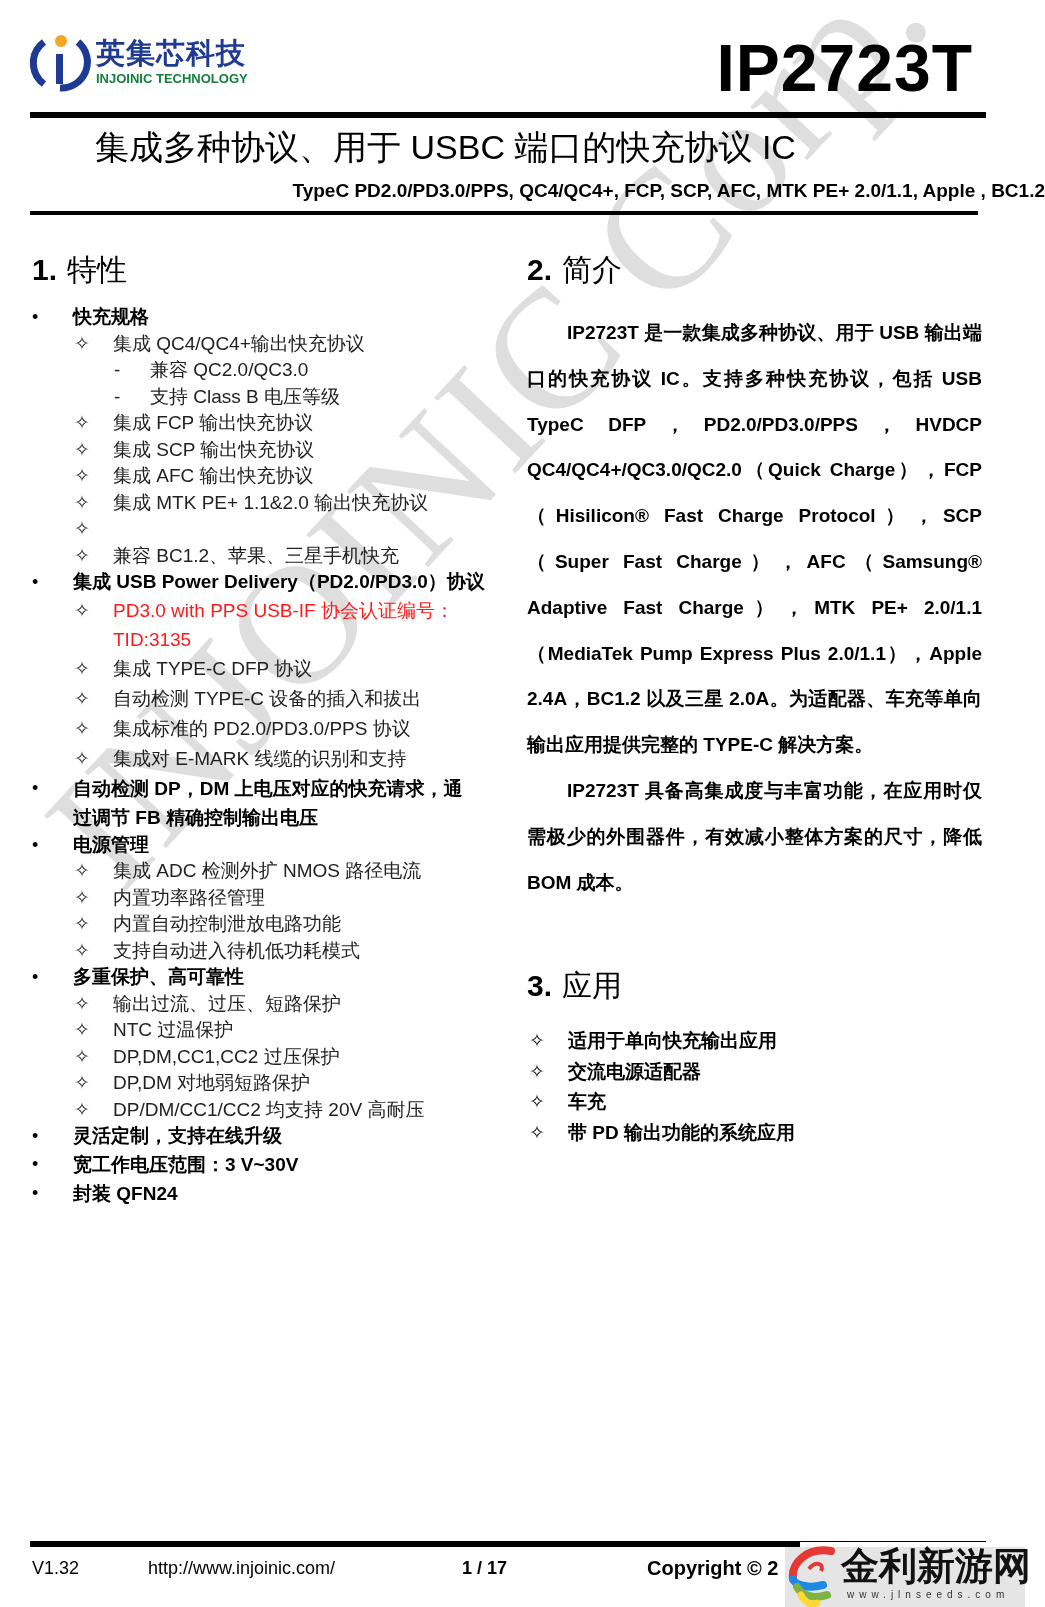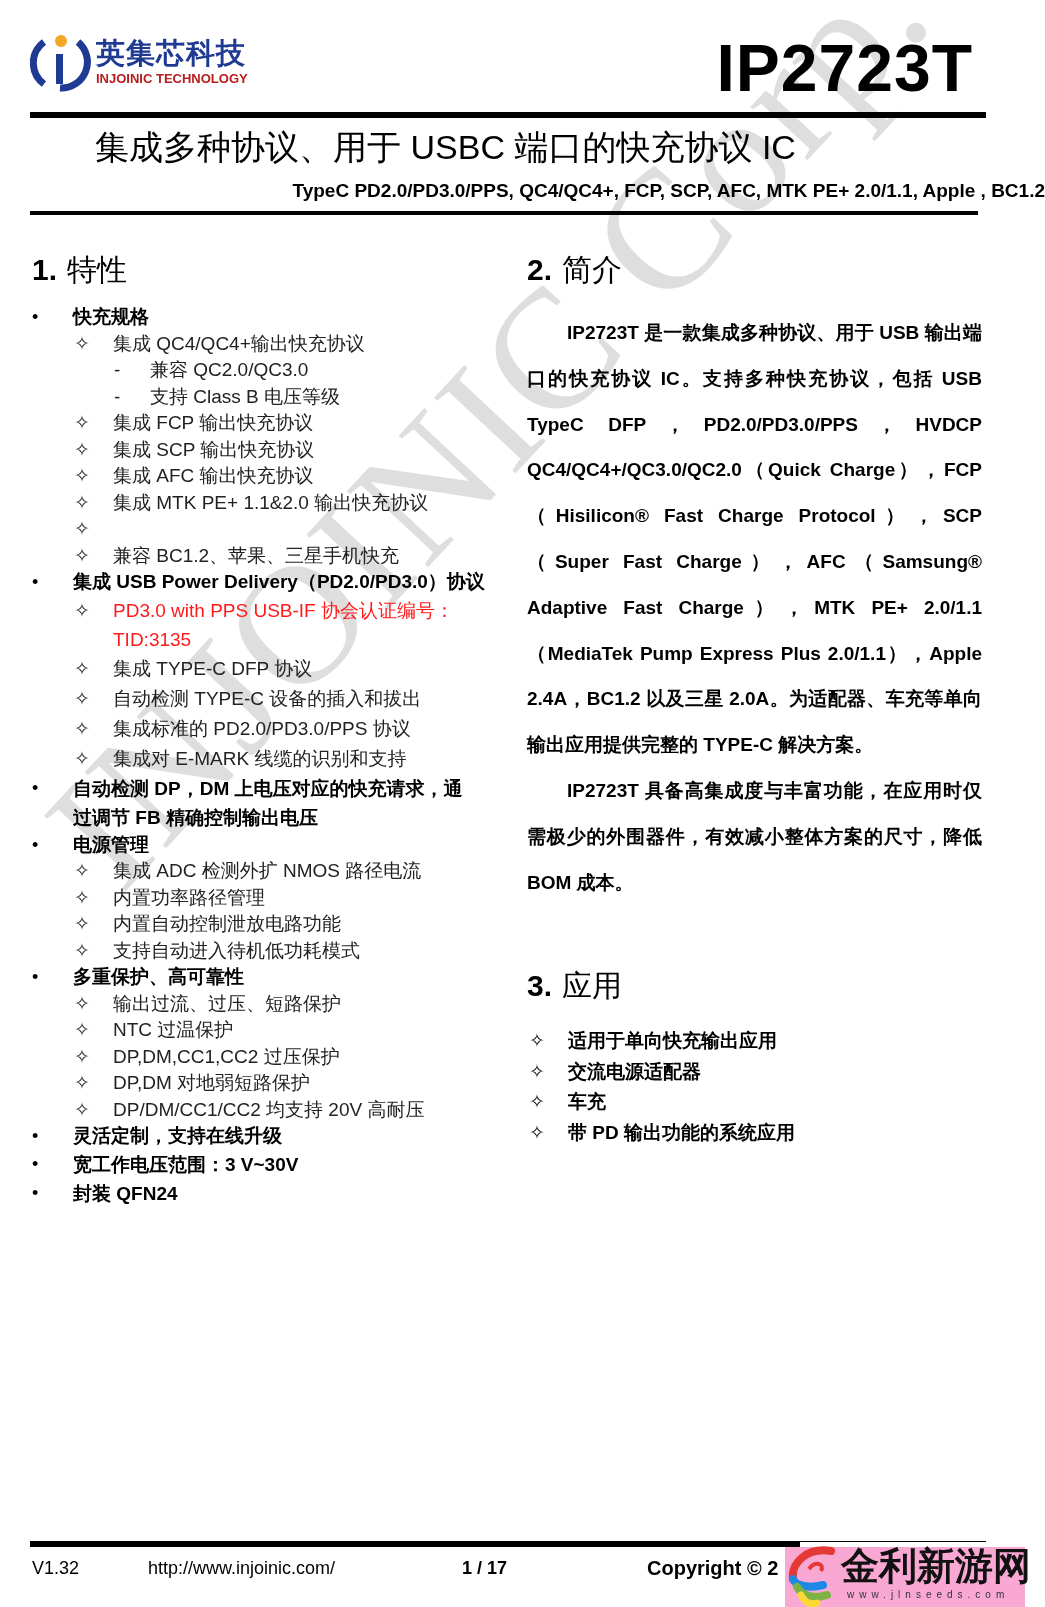--- a/index.html
+++ b/index.html
@@ -9,7 +9,7 @@
   
   .logo { left:30px; top:32px; width:230px; height:60px;text-align:center; }
   .logo-cn { position:absolute; left:66px; top:2px; font-size:29px; font-weight:bold; color:#1f3a93; letter-spacing:1px; white-space:nowrap; }
-  .logo-en { position:absolute; left:66px; top:39px; font-size:13px; font-weight:bold; color:#b91c1c; white-space:nowrap; }
+  .logo-en { position:absolute; left:66px; top:39px; font-size:13px; font-weight:bold; color:#15803d; white-space:nowrap; }
   .part { right:72px; top:28px; font-size:66px; font-weight:bold; letter-spacing:1px; line-height:80px; }
   .rule-top { left:30px; top:112px; width:956px; height:6px; background:#000; }
   .title { left:0; width:891px; top:124px; text-align:center; font-size:34px; line-height:46px; }

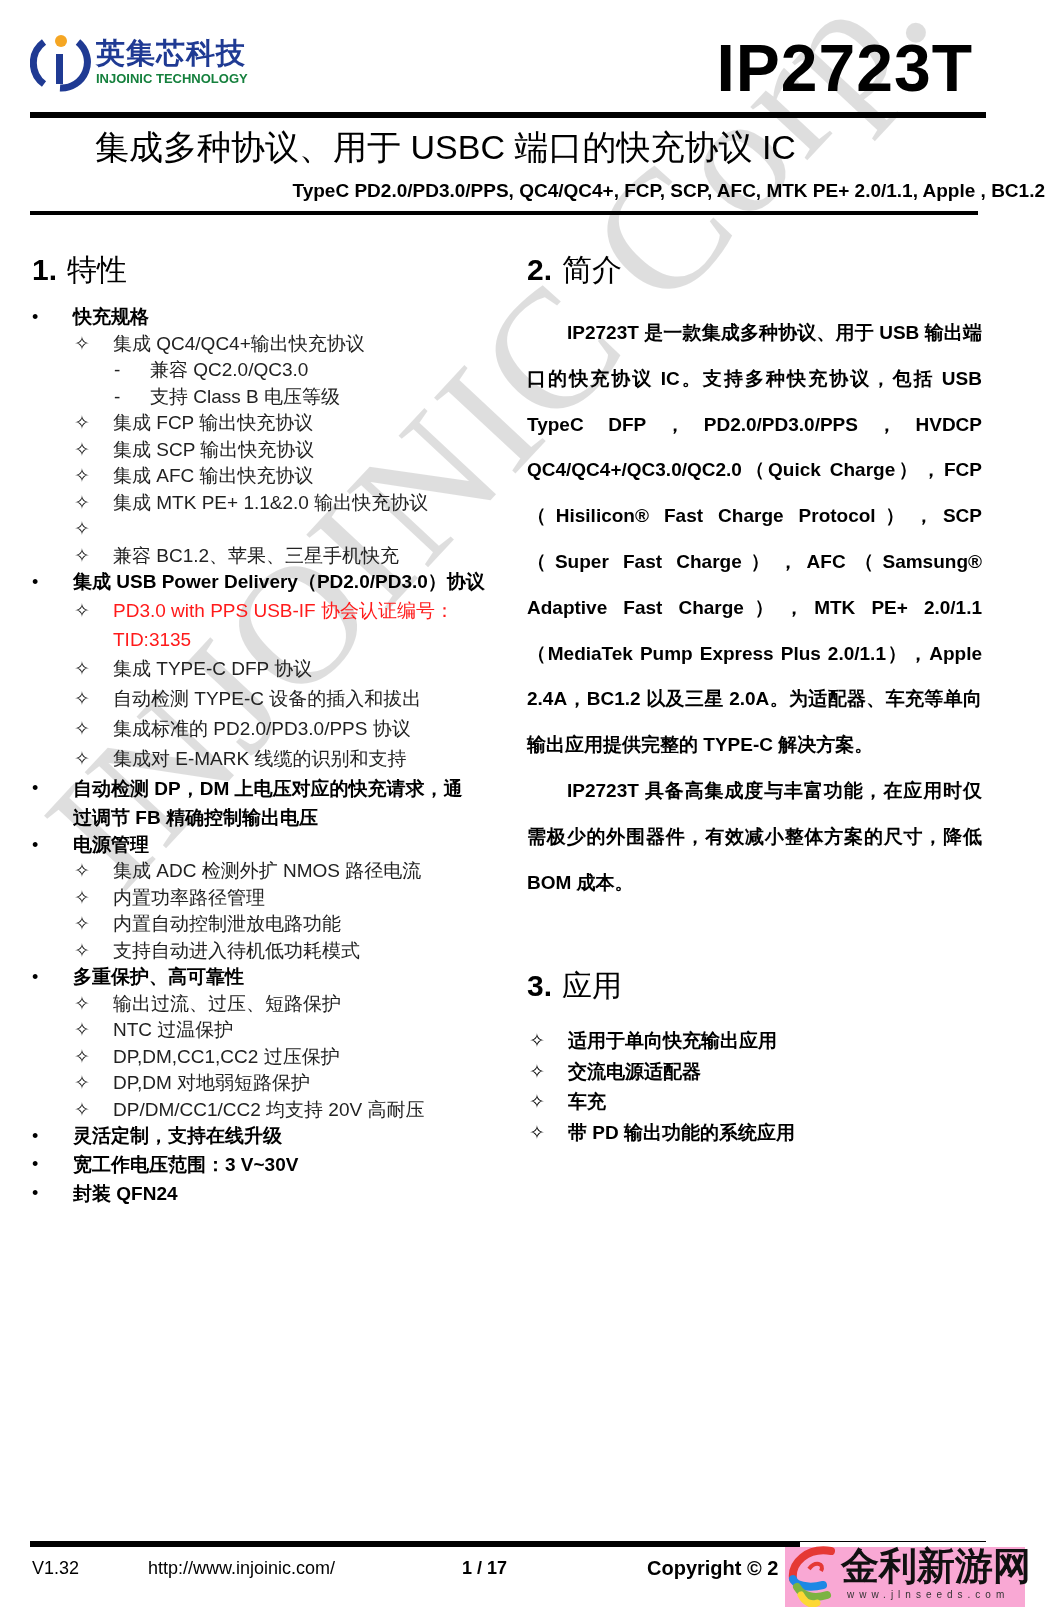--- a/index.html
+++ b/index.html
@@ -46,7 +46,7 @@
   .rule-bot { left:30px; top:1541px; width:770px; height:6px; background:#000; }
   .rule-bot2 { left:800px; top:1541px; width:186px; height:1px; background:#000; }
   .foot { top:1556px; font-size:18px; line-height:24px; }
-  .badge { left:785px; top:1547px; width:240px; height:60px; background:#f9a8d4; }
+  .badge { left:785px; top:1547px; width:240px; height:60px; background:#e5e5e5; }
   .badge-cn { position:absolute; left:56px; top:-6px; font-family:"DejaVu Serif",serif; font-size:38px; font-weight:bold; color:#111; white-space:nowrap; }
   .badge-url { position:absolute; left:62px; top:42px; font-size:10px; letter-spacing:5px; color:#333; white-space:nowrap; }
 </style>

